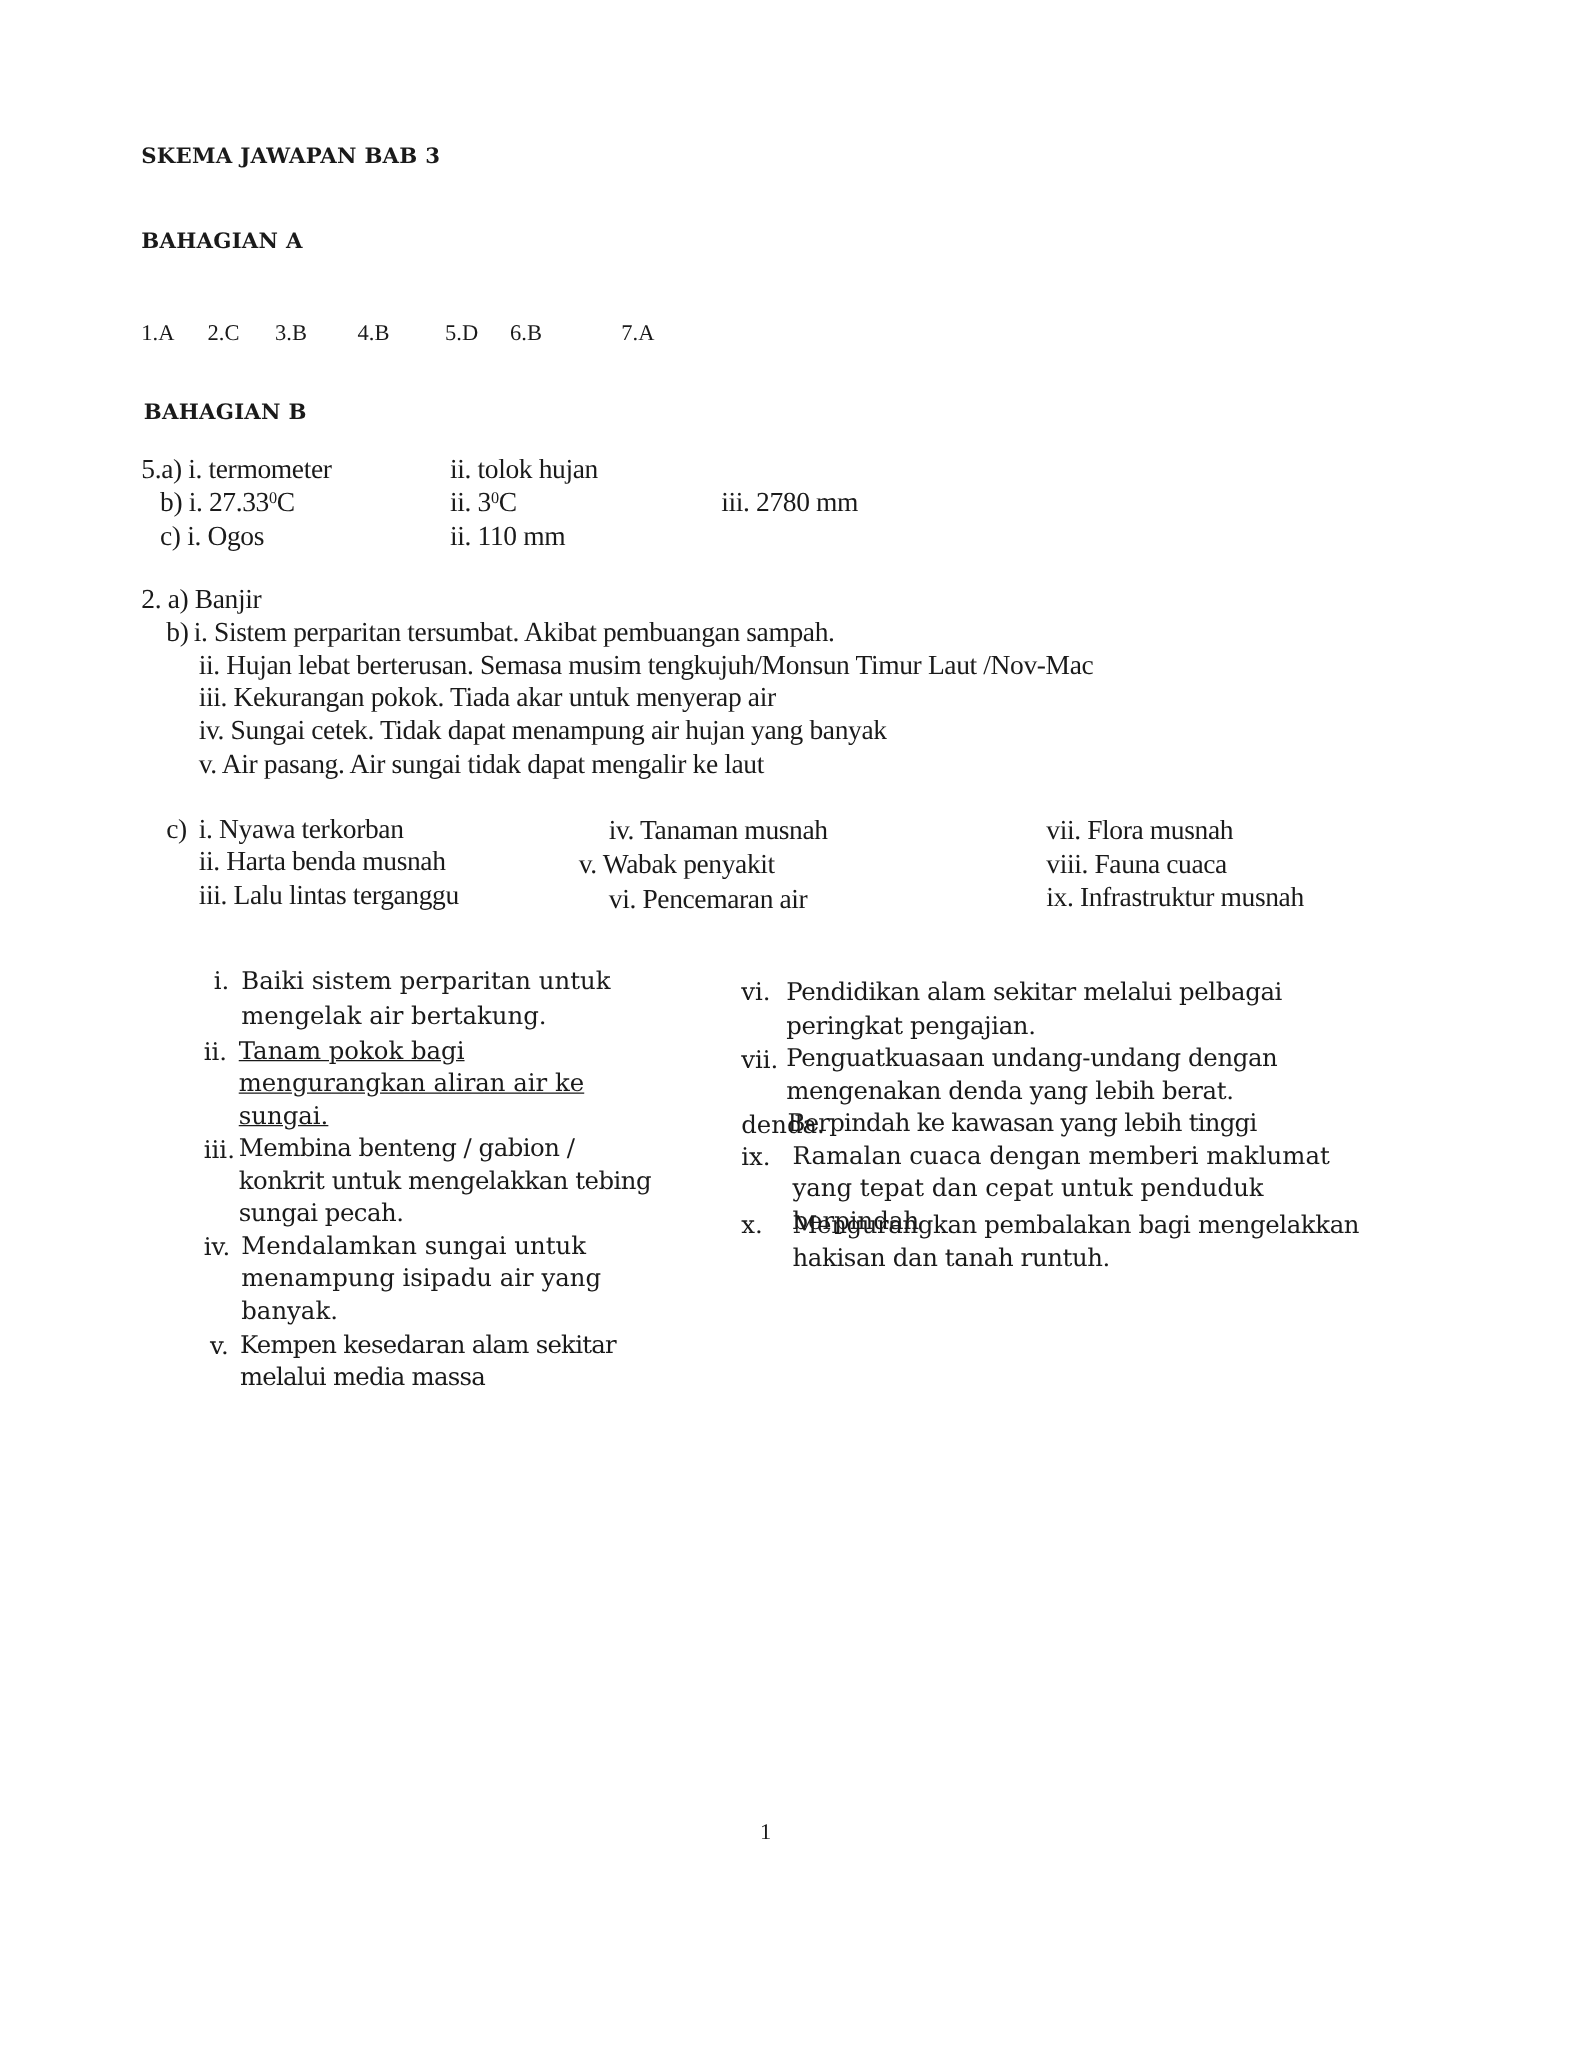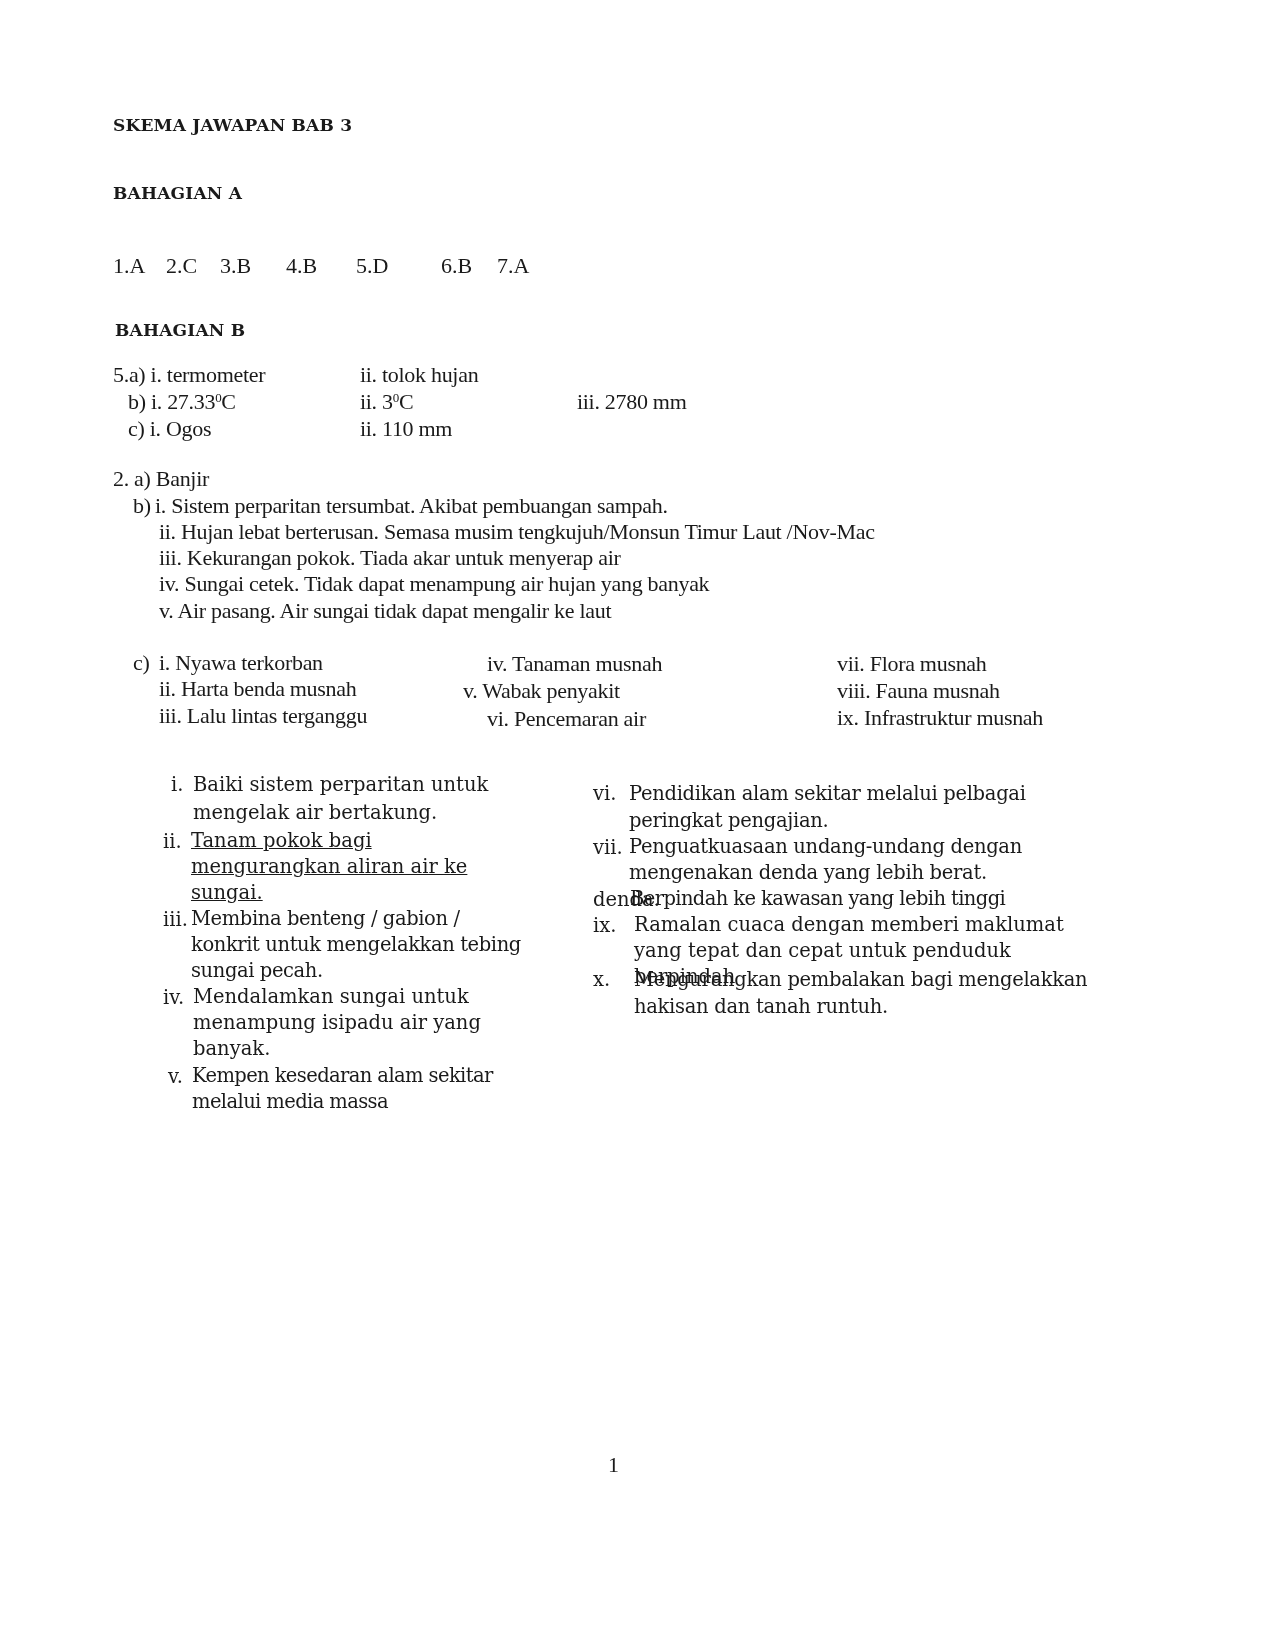--- a/index.html
+++ b/index.html
@@ -9,7 +9,7 @@
       color: #1a1a1a;
     }
     .abs { position: absolute; white-space: nowrap; }
-    .t { font-family: "Liberation Serif", "DejaVu Serif", serif; font-size: 22px; line-height: 26px; }
+    .t { font-family: "Liberation Serif", "DejaVu Serif", serif; font-size: 18px; line-height: 26px; }
     .h { font-family: "DejaVu Serif", "Liberation Serif", serif; font-weight: bold; font-size: 17px; letter-spacing: 0.2px; }
     .cond { font-family: "Liberation Serif", serif; font-size: 22px; letter-spacing: -0.3px; }
     .wide { font-family: "DejaVu Serif", serif; font-size: 19.5px; line-height: 27px; }

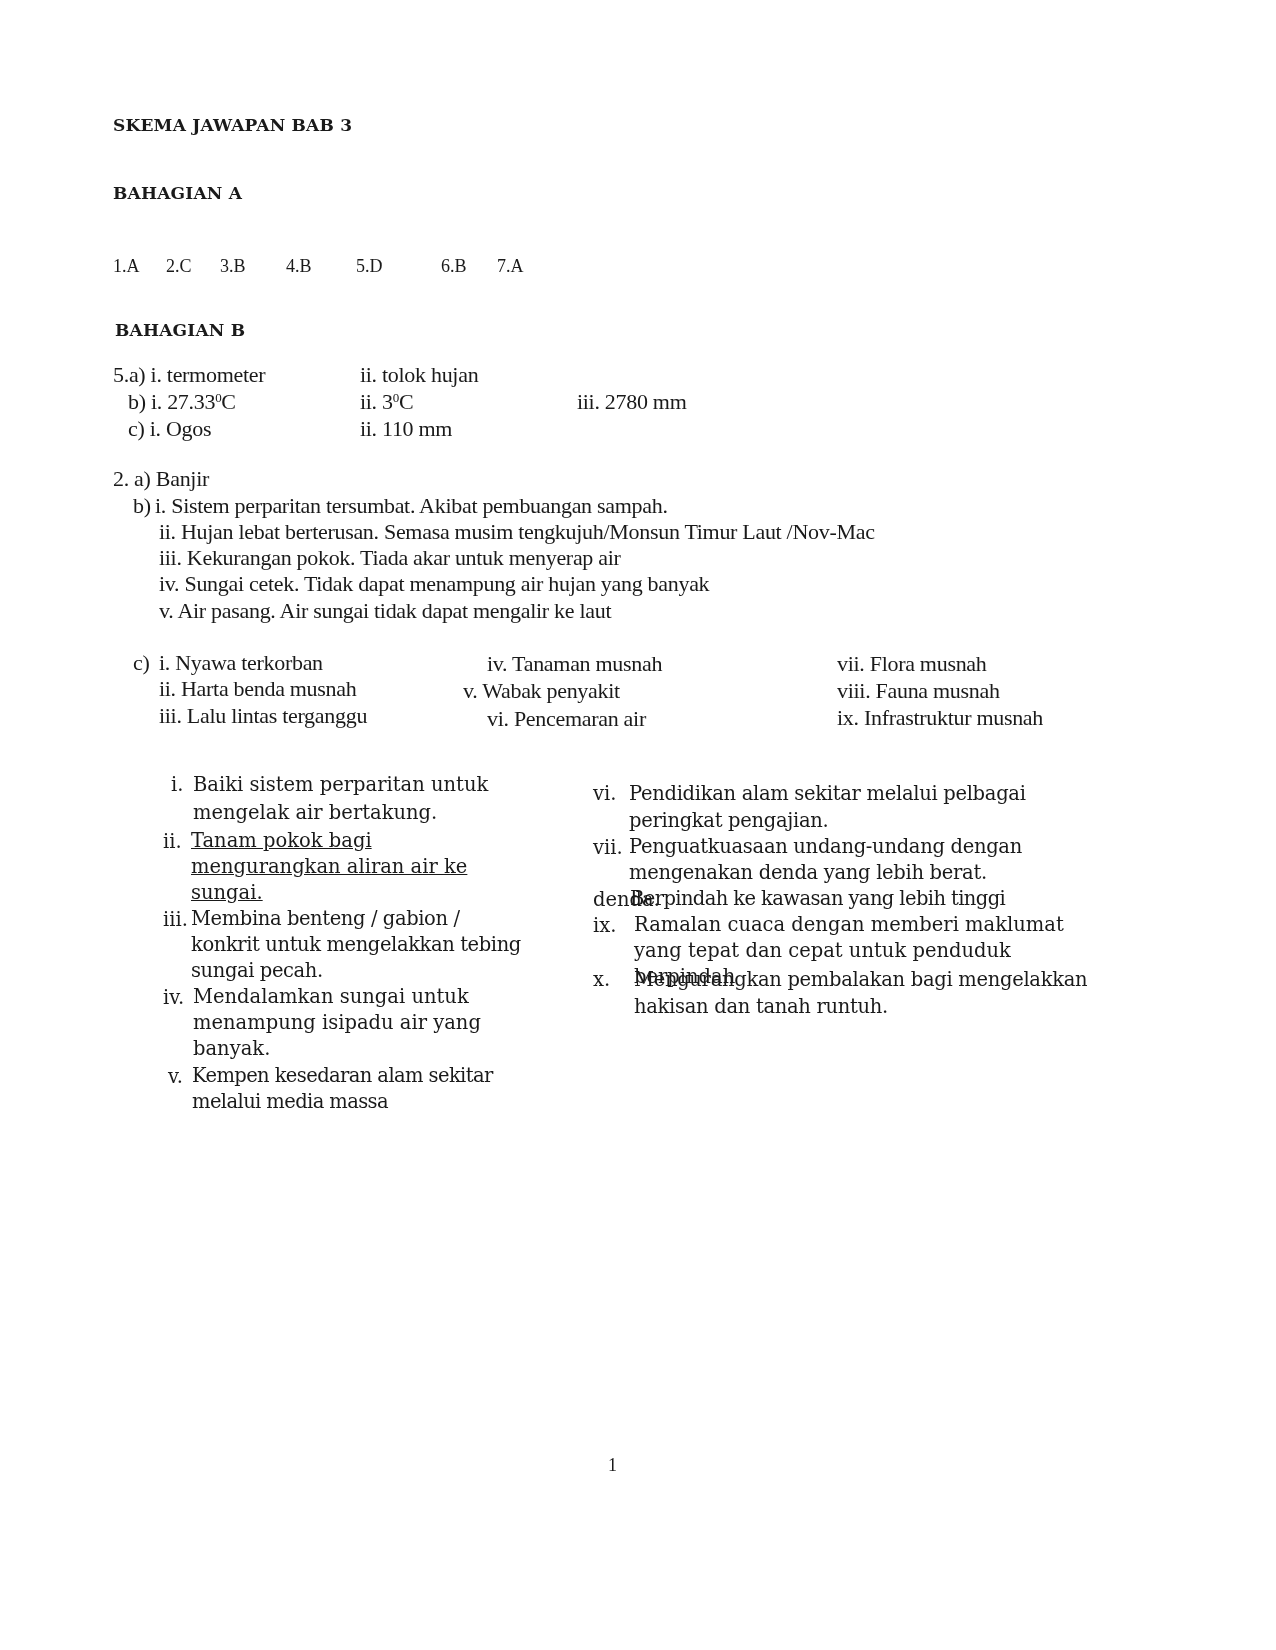--- a/index.html
+++ b/index.html
@@ -29,7 +29,7 @@
 <div class="abs t" style="left:220px; top:253px;">3.B</div>
 <div class="abs t" style="left:286px; top:253px;">4.B</div>
 <div class="abs t" style="left:356px; top:253px;">5.D</div>
-<div class="abs t" style="left:441px; top:253px;text-align:center;">6.B</div>
+<div class="abs t" style="left:408px; top:253px;text-align:center;">6.B</div>
 <div class="abs t" style="left:497px; top:253px;">7.A</div>
 
 <div class="abs h" style="left:115px; top:320px;">BAHAGIAN B</div>

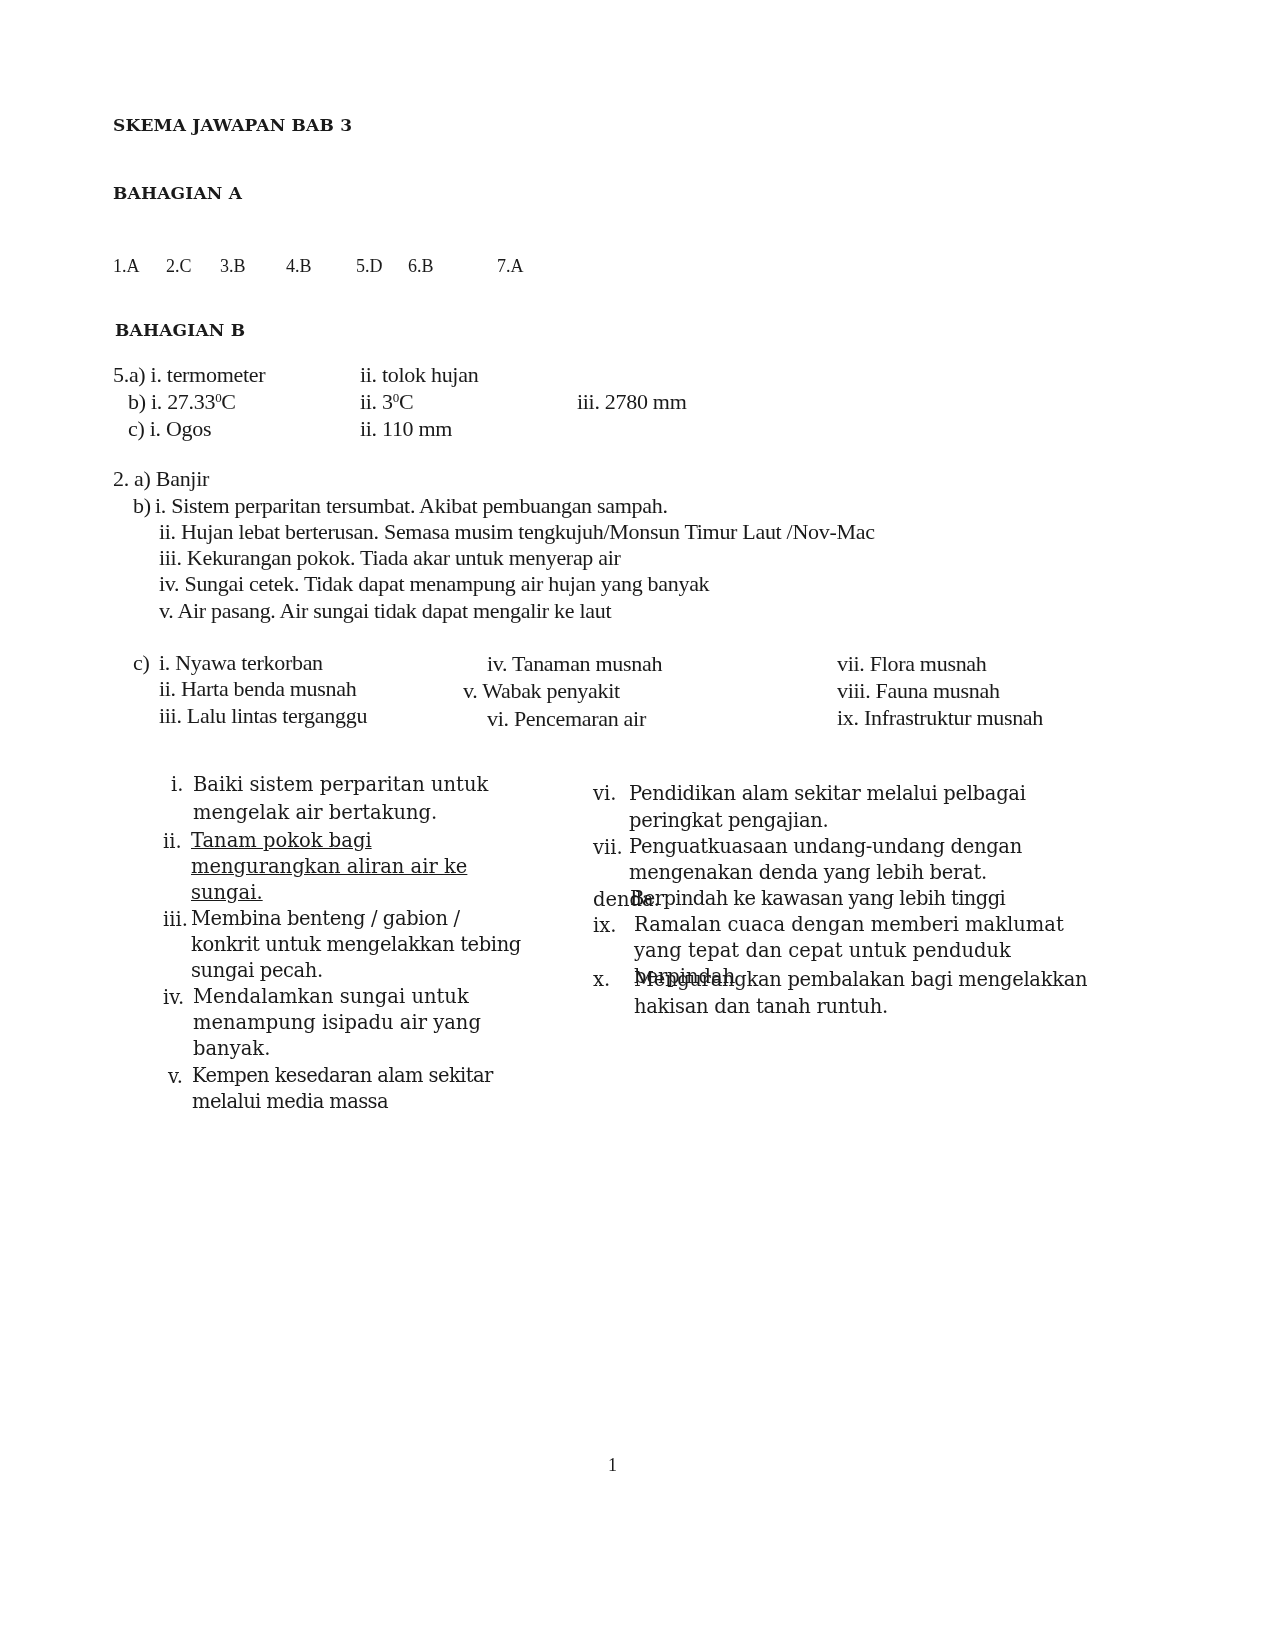--- a/index.html
+++ b/index.html
@@ -69,7 +69,7 @@
 <div class="abs cond" style="left:463px; top:678px;">v.  Wabak penyakit</div>
 <div class="abs cond" style="left:487px; top:706px;">vi.  Pencemaran air</div>
 <div class="abs cond" style="left:837px; top:651px;">vii.  Flora musnah</div>
-<div class="abs cond" style="left:837px; top:678px;">viii. Fauna musnah</div>
+<div class="abs cond" style="left:837px; top:678px;">viii. Fauna cuaca</div>
 <div class="abs cond" style="left:837px; top:705px;">ix.  Infrastruktur musnah</div>
 
 <div class="list-item wide" style="left:163px; top:771px; width:360px;">

